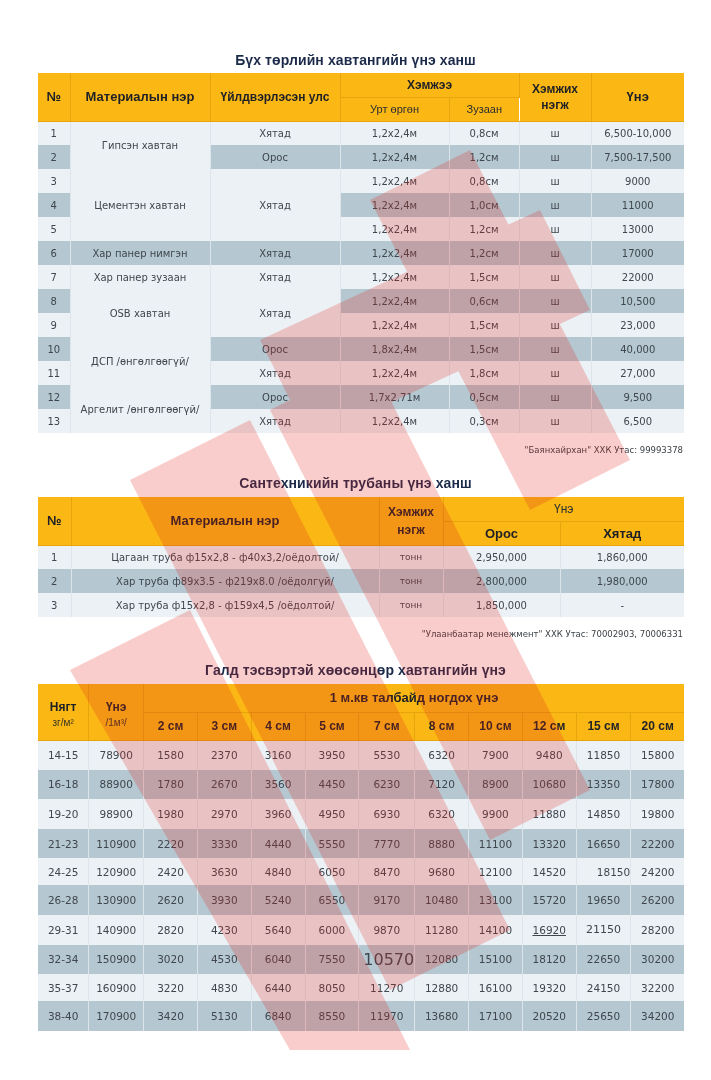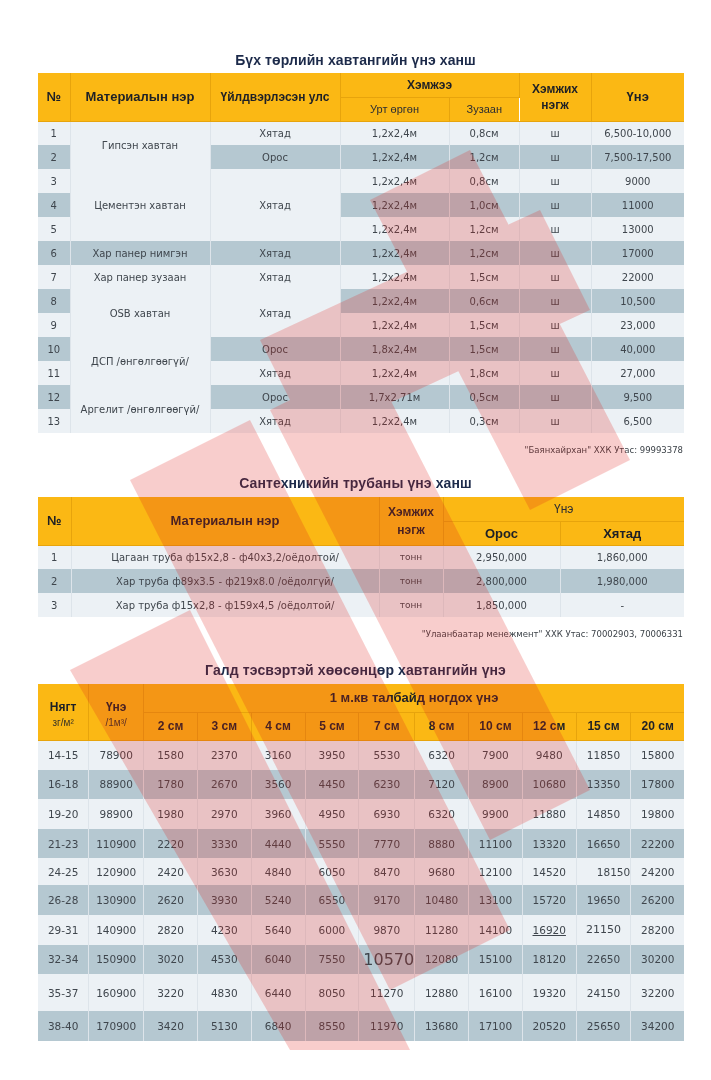--- a/index.html
+++ b/index.html
@@ -383,7 +383,7 @@
         <td class="dk" style="font-size: 10.5px;">22650</td>
         <td class="dk" style="font-size: 10.5px;">30200</td>
       </tr>
-      <tr style="height: 37px;">
+      <tr style="height: 27px;">
         <td class="lt" style="font-size: 10.5px;">35-37</td>
         <td class="lt" style="font-size: 10.5px;">160900</td>
         <td class="lt" style="font-size: 10.5px;">3220</td>

